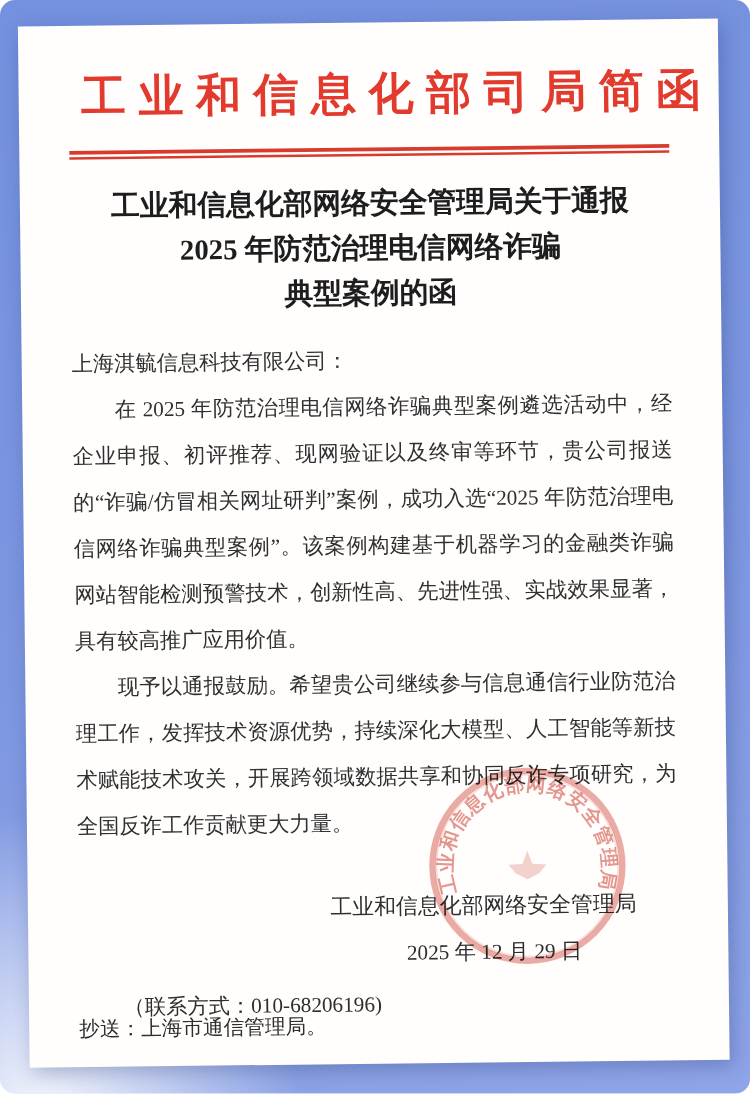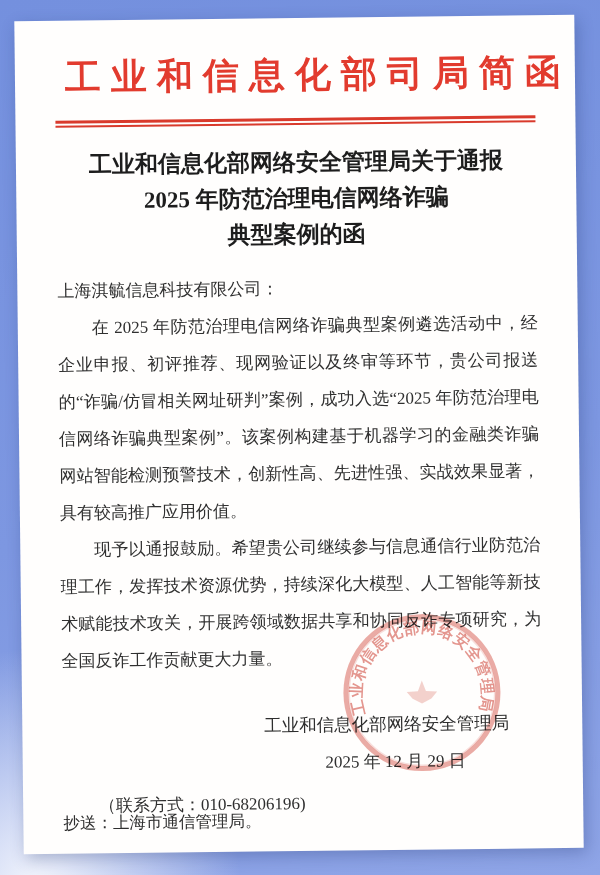--- a/index.html
+++ b/index.html
@@ -17,6 +17,7 @@
     background:
       radial-gradient(ellipse 55% 45% at 6% 102%, #f5f7fd 0%, rgba(245,247,253,0) 62%),
       linear-gradient(168deg, #7490de 0%, #7d97e1 55%, #8fa5e7 100%);
+    border-radius: 12px;
   }
   .paper {
     position: absolute;

